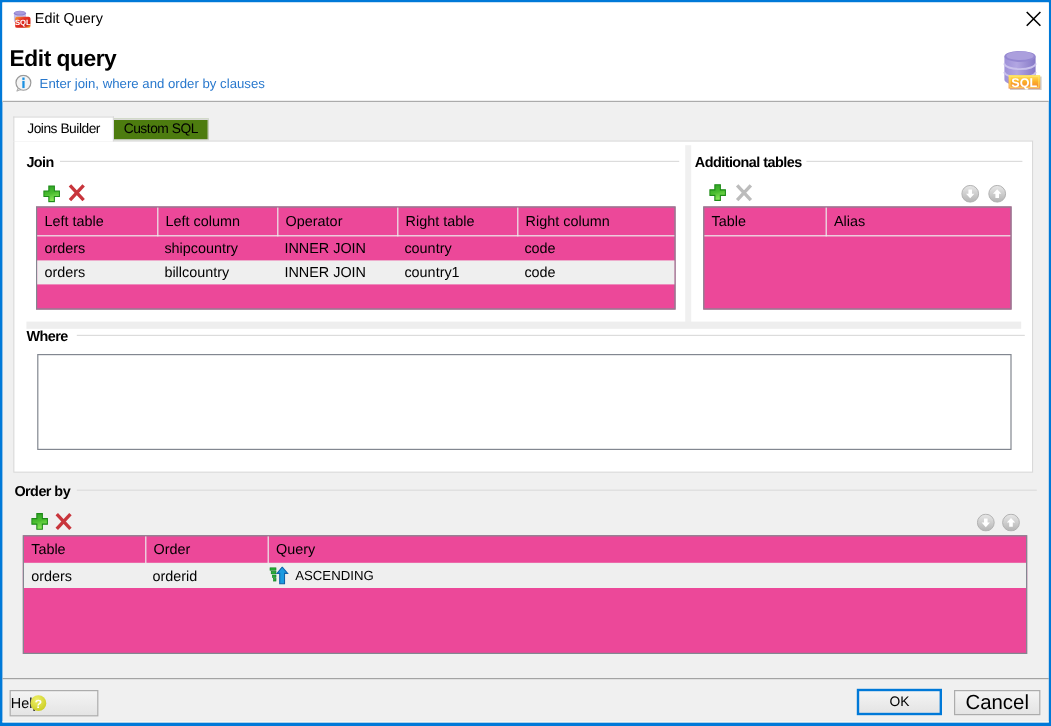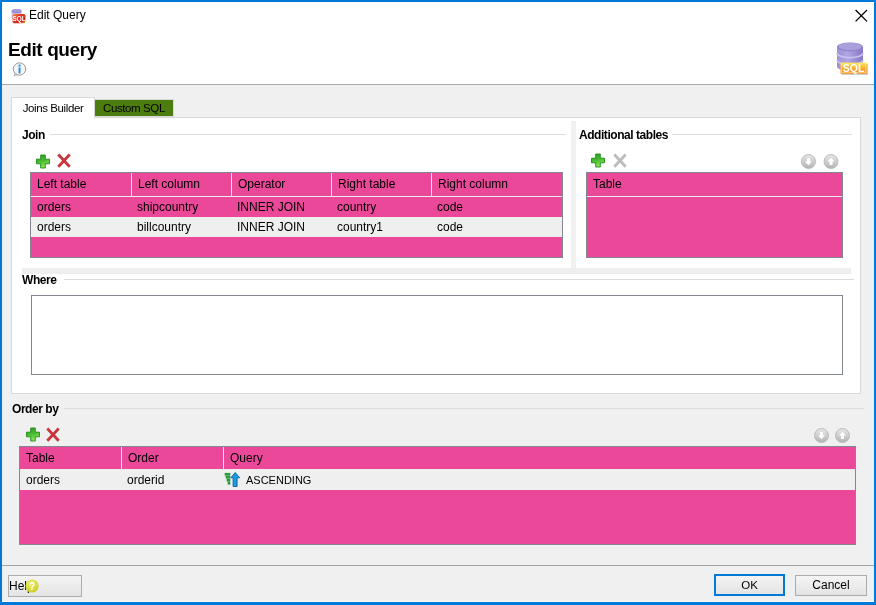--- a/index.html
+++ b/index.html
@@ -67,6 +67,7 @@
     <rect x="6.6" y="2.6" width="1.9" height="2" fill="#1c90e0"></rect>
     <rect x="6.6" y="5.4" width="1.9" height="6" fill="#1c90e0"></rect>
   </svg>
+  <div class="abs" id="subtitle">Enter join, where and order by clauses</div>
 
   <svg class="abs" style="left:831px;top:37px" width="36" height="38" viewBox="0 0 36 38">
     <defs>

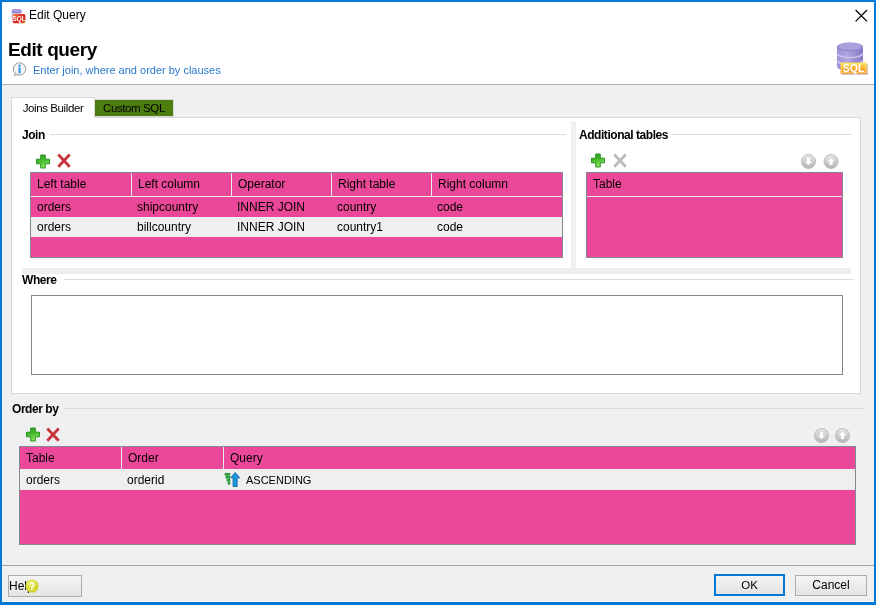--- a/index.html
+++ b/index.html
@@ -166,6 +166,7 @@
   <div class="abs tbl" style="left:584px;top:170px;width:257px;height:86px;z-index:2">
     <div class="thead" style="height:24px">
       <div class="c" style="width:101px">Table</div>
+      <div class="c" style="flex:1">Alias</div>
     </div>
     <div class="hdrline" style="top:23px"></div>
   </div>

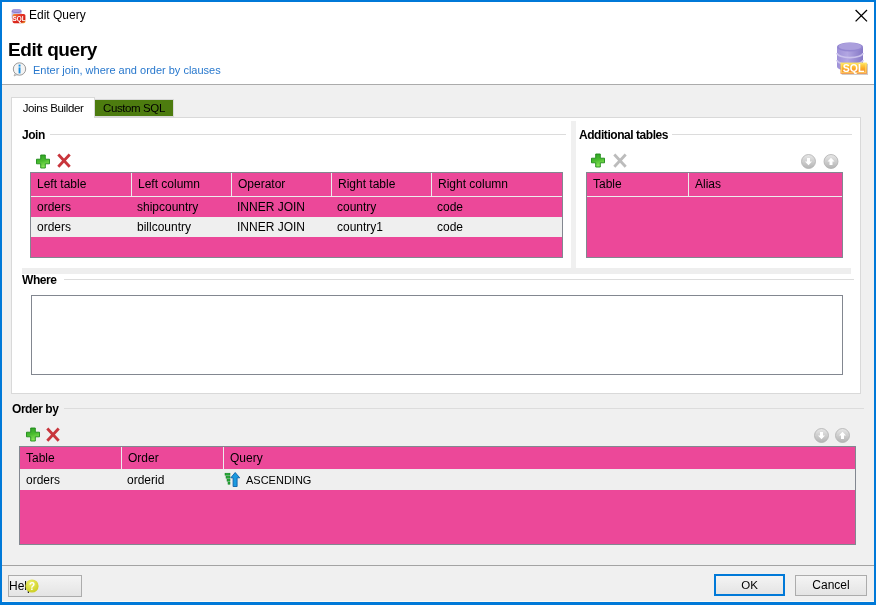--- a/index.html
+++ b/index.html
@@ -225,7 +225,7 @@
     <text x="7" y="11" font-size="10" font-weight="bold" fill="#fff" text-anchor="middle" font-family="Liberation Sans">?</text>
   </svg>
   <div class="abs btn" style="left:712px;top:572px;width:71px;height:22px;line-height:18px;border:2px solid #0079d8;font-size:11.5px">OK</div>
-  <div class="abs btn" style="left:793px;top:573px;width:72px;height:21px;line-height:19px;font-size:12px">Cancel</div>
+  <div class="abs btn" style="left:793px;top:573px;width:72px;height:21px;line-height:19px;font-size:17px">Cancel</div>
   <div class="abs" style="left:0;top:599px;width:872px;height:1px;background:#fbfaf3"></div>
 </div>
 

